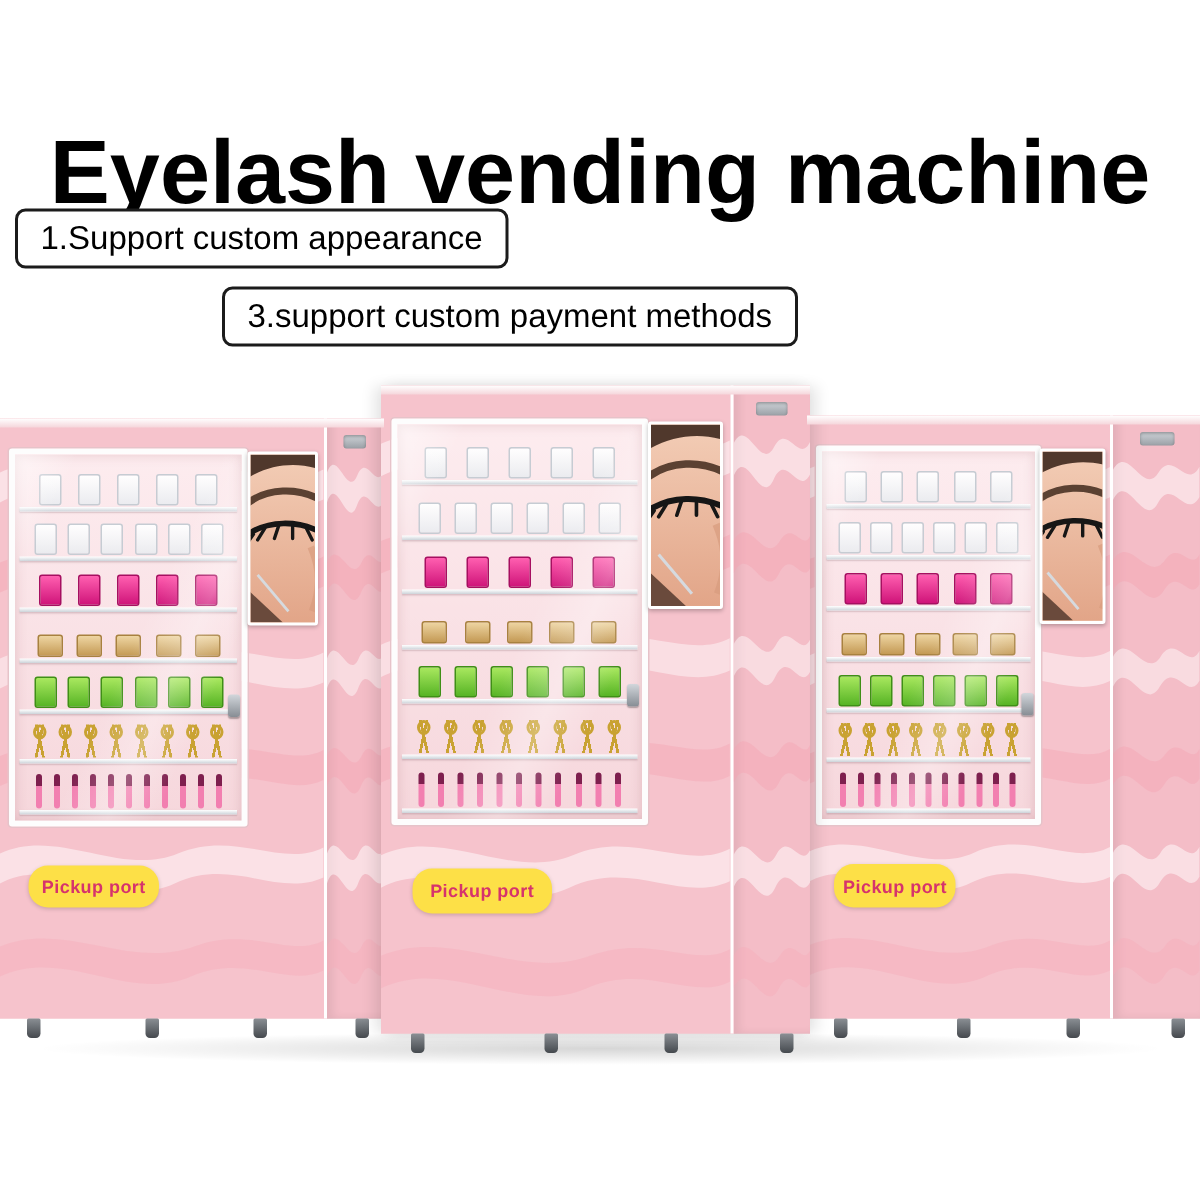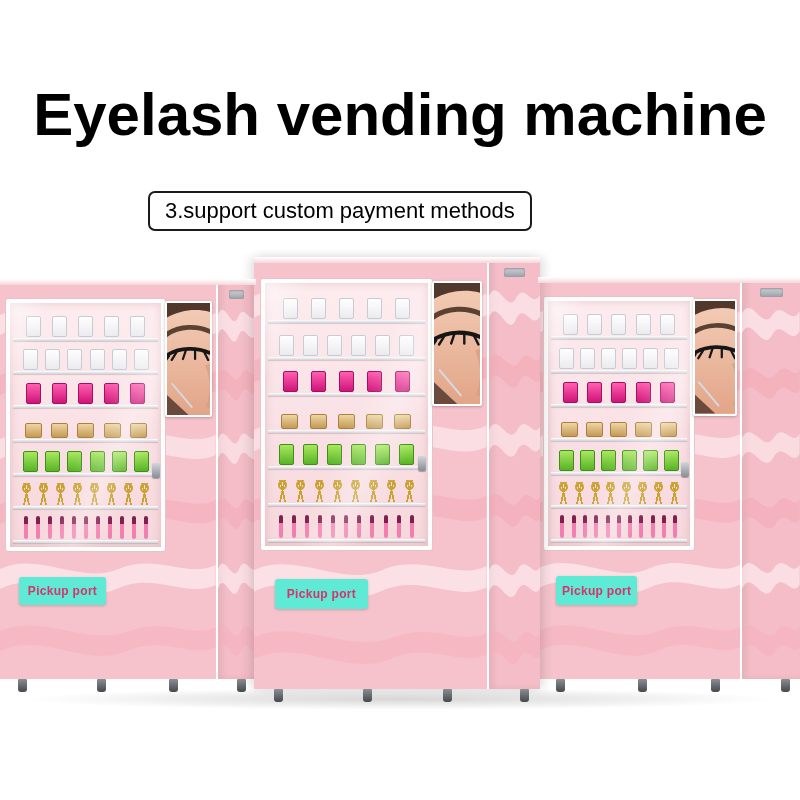--- a/index.html
+++ b/index.html
@@ -132,6 +132,7 @@
 
   <h1 class="title">Eyelash vending machine</h1>
 
+  <div class="badge badge-1">1.Support custom appearance</div>
   <div class="badge badge-3">3.support custom payment methods</div>
 
   <div class="scene">

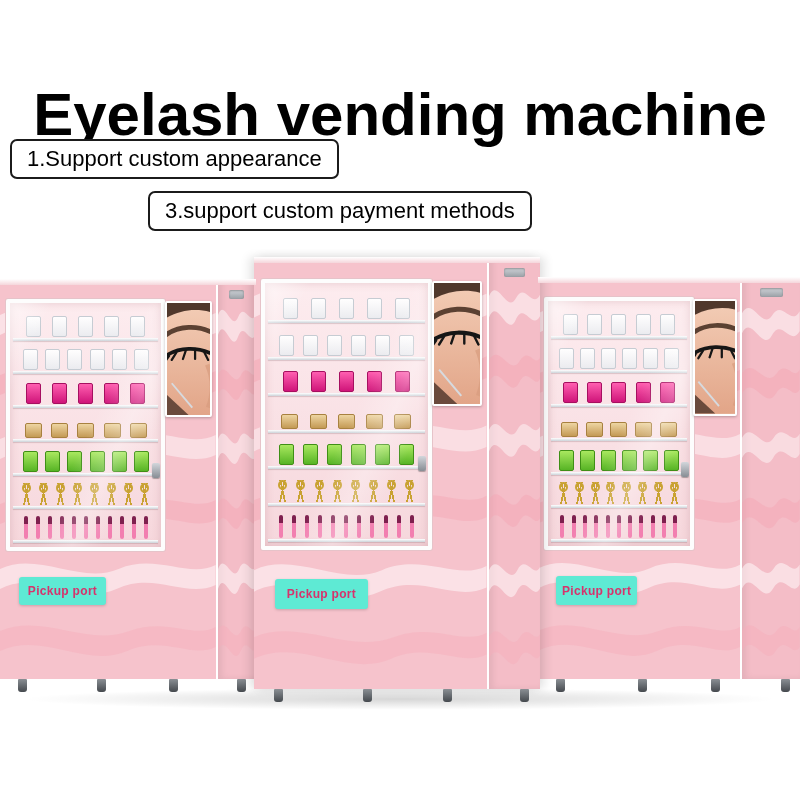--- a/index.html
+++ b/index.html
@@ -79,8 +79,8 @@
   
   .lock{position:absolute;left:70.5%;top:46%;width:8px;height:15px;border-radius:2px;
         background:linear-gradient(180deg,#d2d6db,#878d94);box-shadow:0 1px 1px rgba(0,0,0,.3);}
-  .pickup{position:absolute;left:9%;top:74.5%;width:40%;height:7%;background:#5eead4;
-          border-radius:3px;display:flex;align-items:center;justify-content:center;
+  .pickup{position:absolute;left:9%;top:74.5%;width:40%;height:7%;background:#fde047;
+          border-radius:13px;display:flex;align-items:center;justify-content:center;
           box-shadow:0 1px 3px rgba(0,0,0,.18);}
   .pickup span{color:#d6336c;font-weight:bold;font-size:12px;letter-spacing:.3px;}
 

